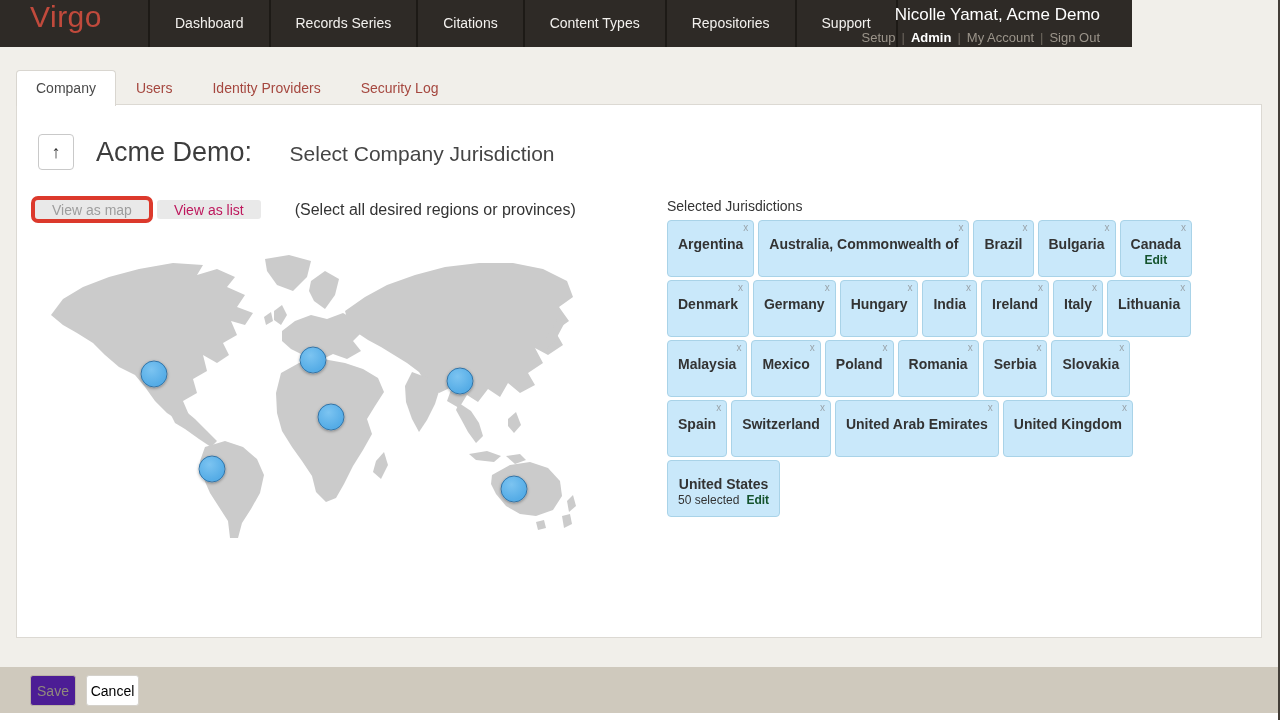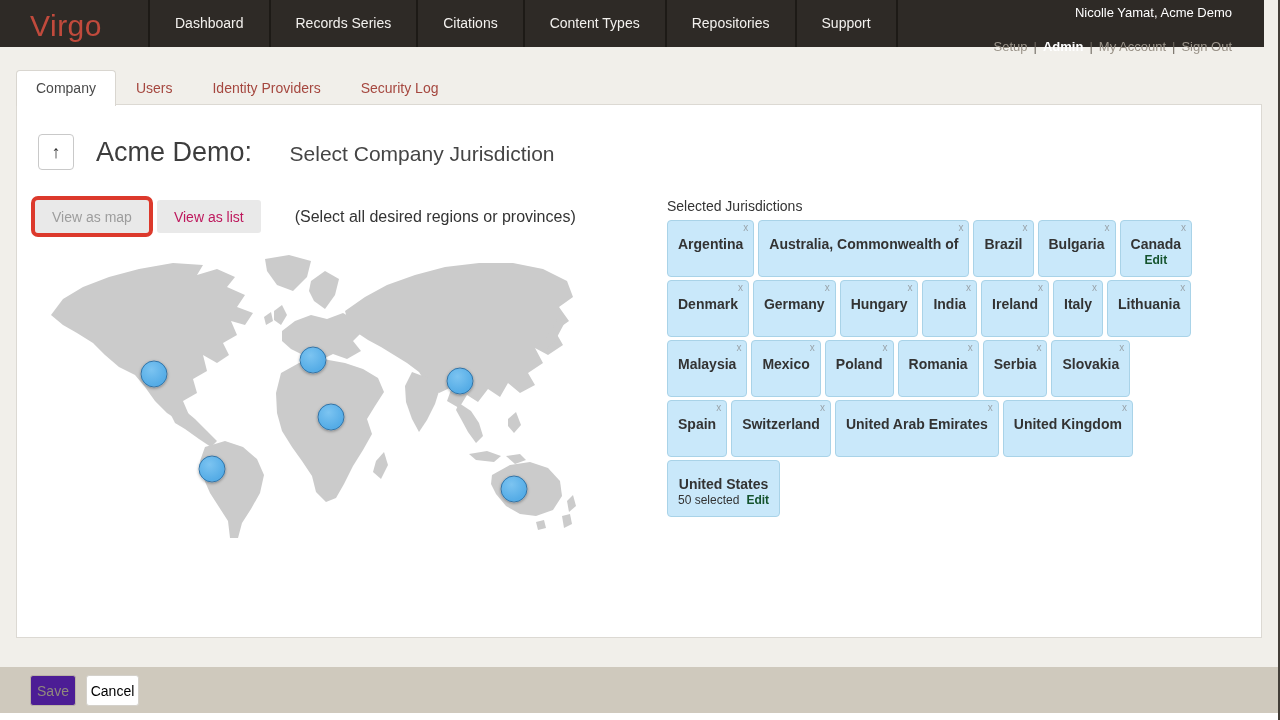--- a/index.html
+++ b/index.html
@@ -7,7 +7,7 @@
   body { font-family:"Liberation Sans", sans-serif; background:#f1efea; position:relative; }
 
   
-  .topbar { position:absolute; top:0; left:0; width:1264px; height:47px; background:#2e2a26; display:flex; align-items:flex-end; }
+  .topbar { position:absolute; top:0; left:0; width:1132px; height:47px; background:#2e2a26; display:flex; align-items:flex-start; }
   .logo { color:#c14a3c; font-size:30px; padding:0 26px 4px 30px; letter-spacing:.5px; }
   .main-nav { display:flex; height:47px;padding-left:20px; }
   .nav-item { color:#f3f1ee; font-size:14px; line-height:47px; padding:0 25px; border-left:2px solid #1d1a16; cursor:pointer; }

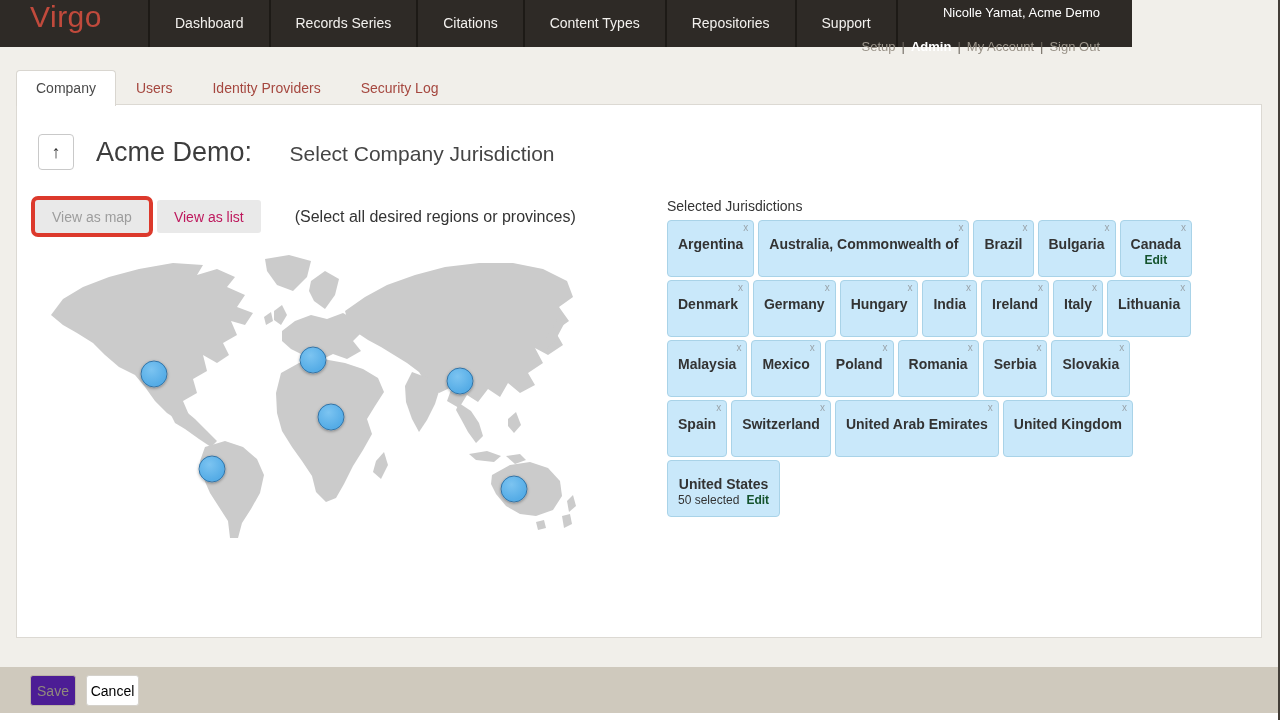--- a/index.html
+++ b/index.html
@@ -13,7 +13,7 @@
   .nav-item { color:#f3f1ee; font-size:14px; line-height:47px; padding:0 25px; border-left:2px solid #1d1a16; cursor:pointer; }
   .nav-item:last-child { border-right:2px solid #1d1a16; }
   .top-right { position:absolute; right:32px; top:5px; text-align:right; }
-  .user-line { color:#ffffff; font-size:13px; margin-bottom:19px; }
+  .user-line { color:#ffffff; font-size:17px; margin-bottom:5px; }
   .user-links { font-size:13px; color:#9b948a; }
   .user-links .ulink { color:#9b948a; cursor:pointer; }
   .user-links .ulink.active { color:#ffffff; font-weight:bold; }

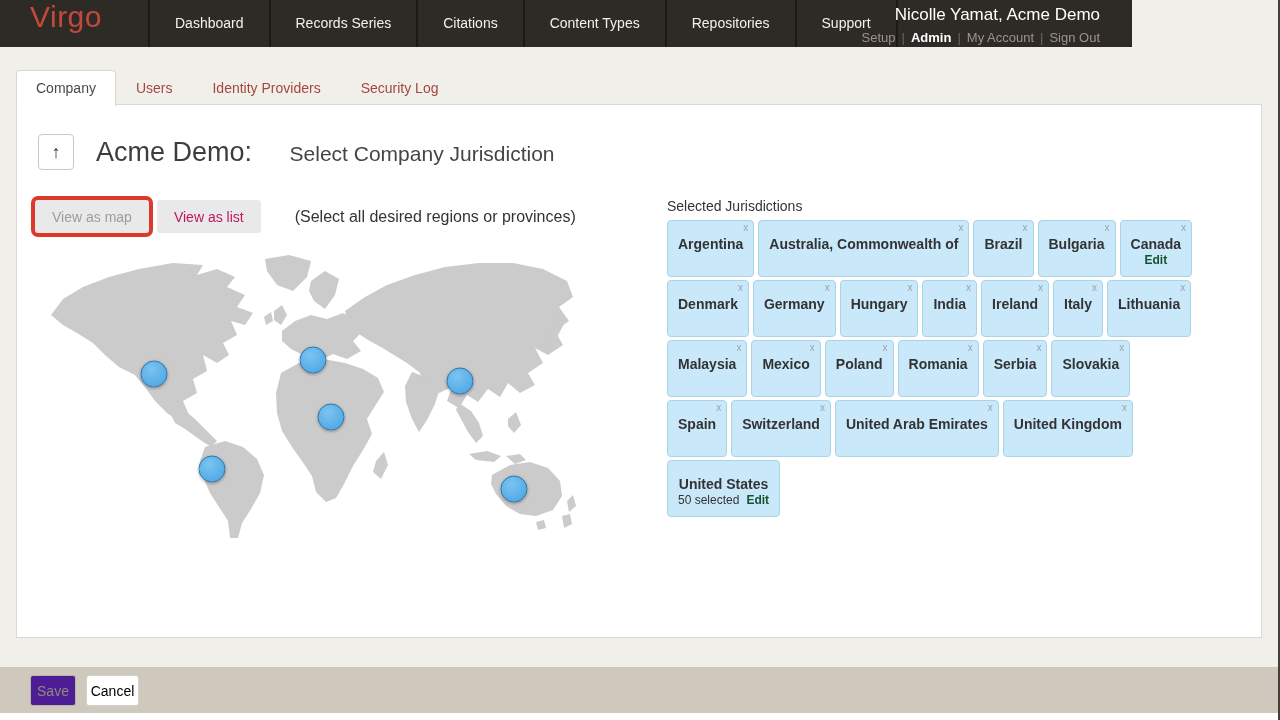--- a/index.html
+++ b/index.html
@@ -34,7 +34,7 @@
   .page-subtitle { font-size:21px; color:#454545;margin-left:30px; }
 
   .toolbar { position:absolute; top:95px; left:14px; display:flex; align-items:center; }
-  .view-btn { height:33px; border:none; border-radius:3px; background:#e9e9e9; font-size:14px; padding:0 17px; cursor:pointer; font-family:"Liberation Sans",sans-serif; }
+  .view-btn { height:19px; border:none; border-radius:3px; background:#e9e9e9; font-size:14px; padding:0 17px; cursor:pointer; font-family:"Liberation Sans",sans-serif; }
   .view-btn.map { color:#9d9d9d; outline:4px solid #dc392c; outline-offset:0px; margin-left:4px; }
   .view-btn.list { color:#be185d; margin-left:8px; }
   .toolbar-hint { font-size:16px; color:#333333; margin-left:34px; }

